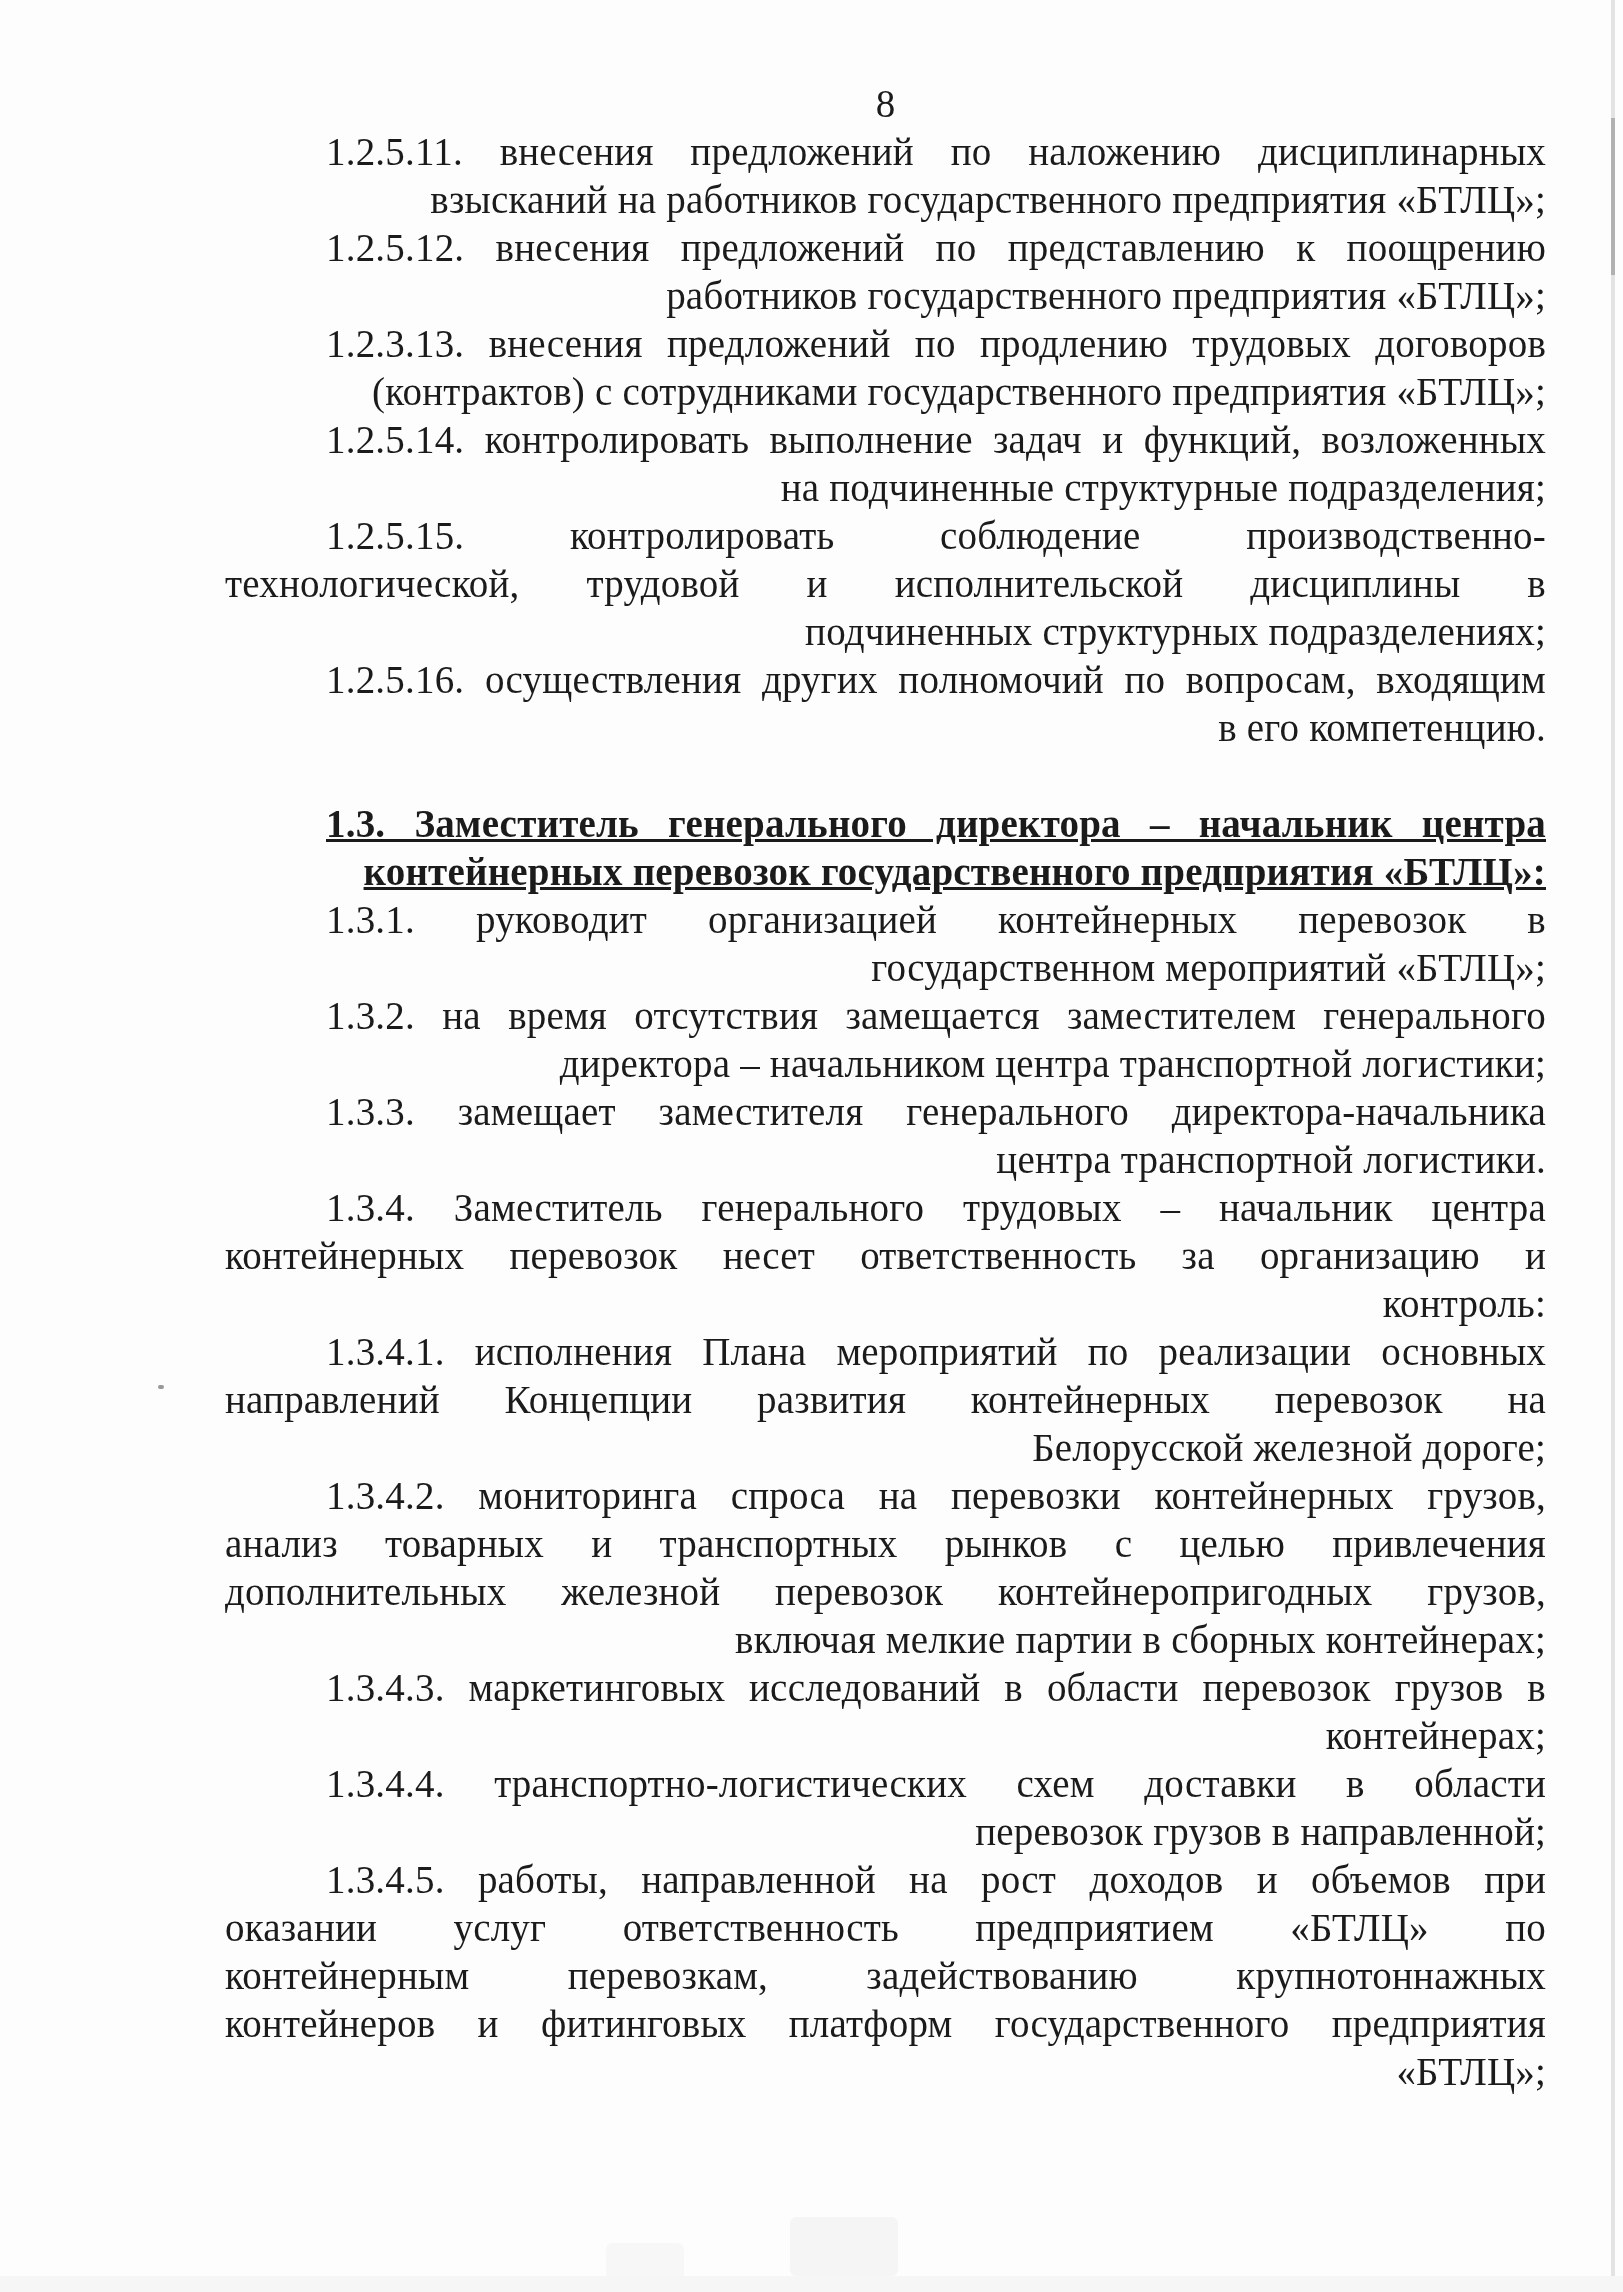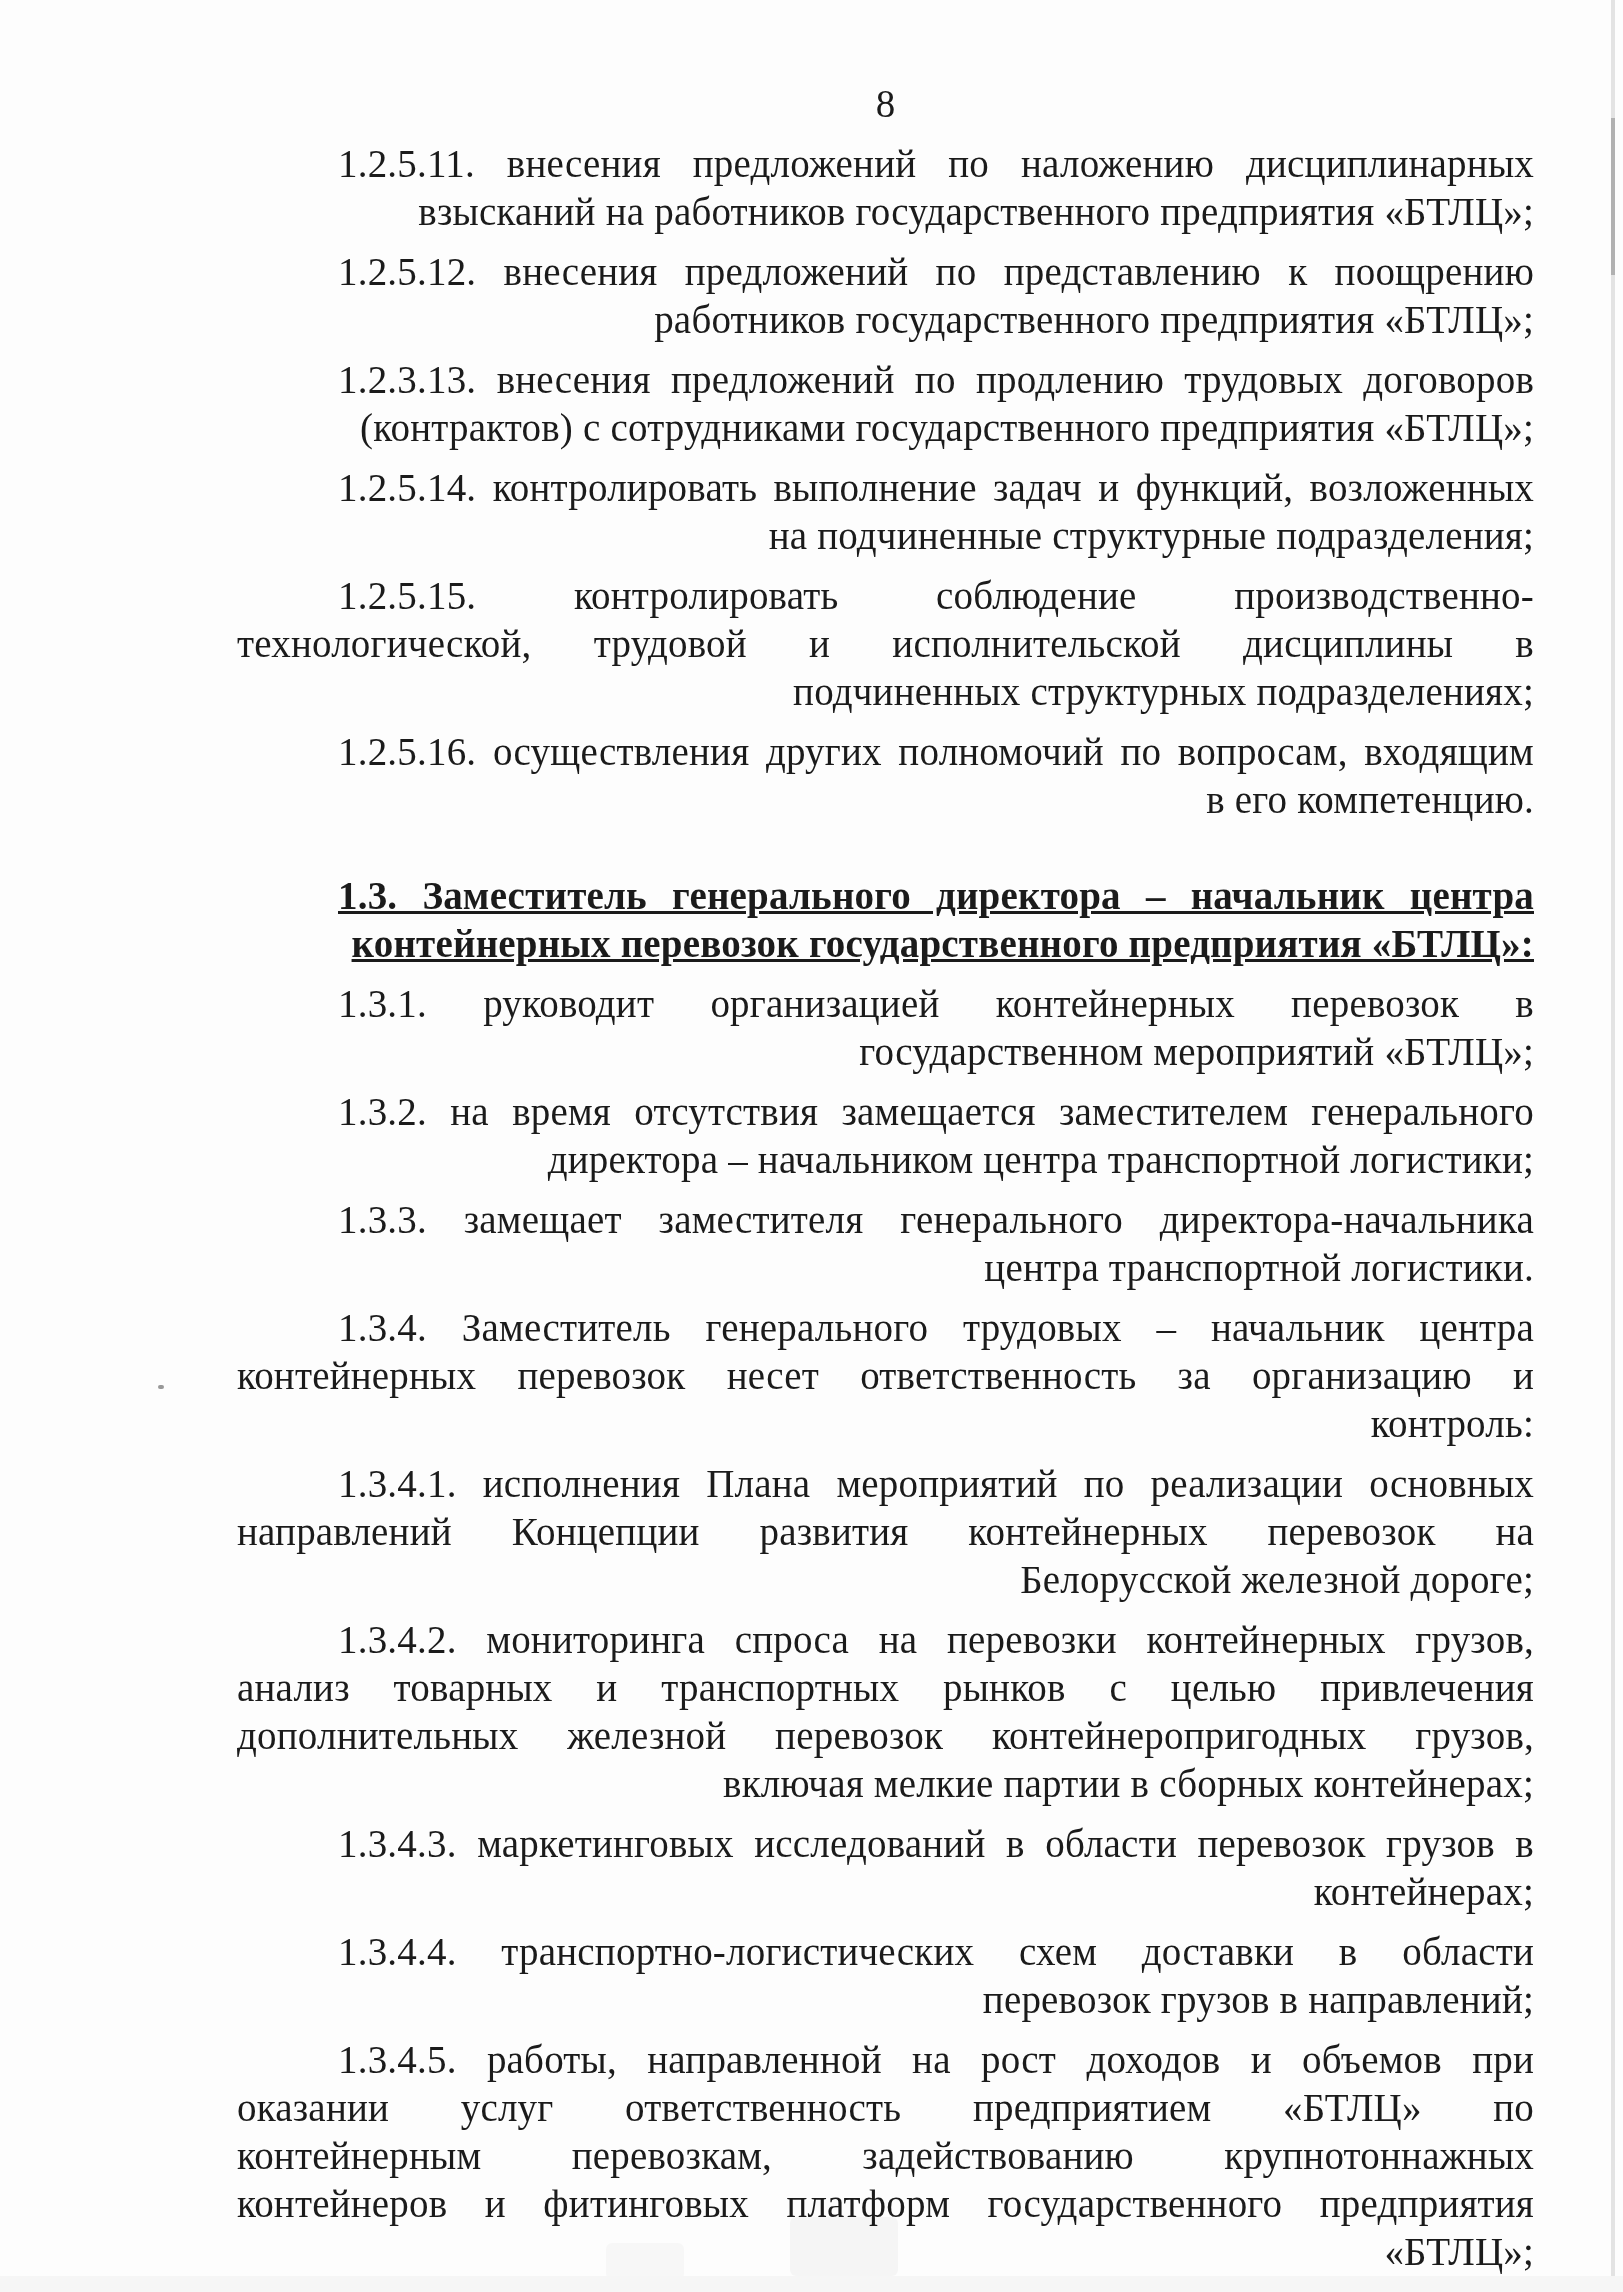--- a/index.html
+++ b/index.html
@@ -25,7 +25,7 @@
     height: 48px;
     text-align: center;
   }
-  .para { margin: 12px; }
+  .para { margin: 0; }
   .para.space-before { margin-top: 48px; text-decoration: underline; }
   .para.bold { font-weight: bold; }
   .line {

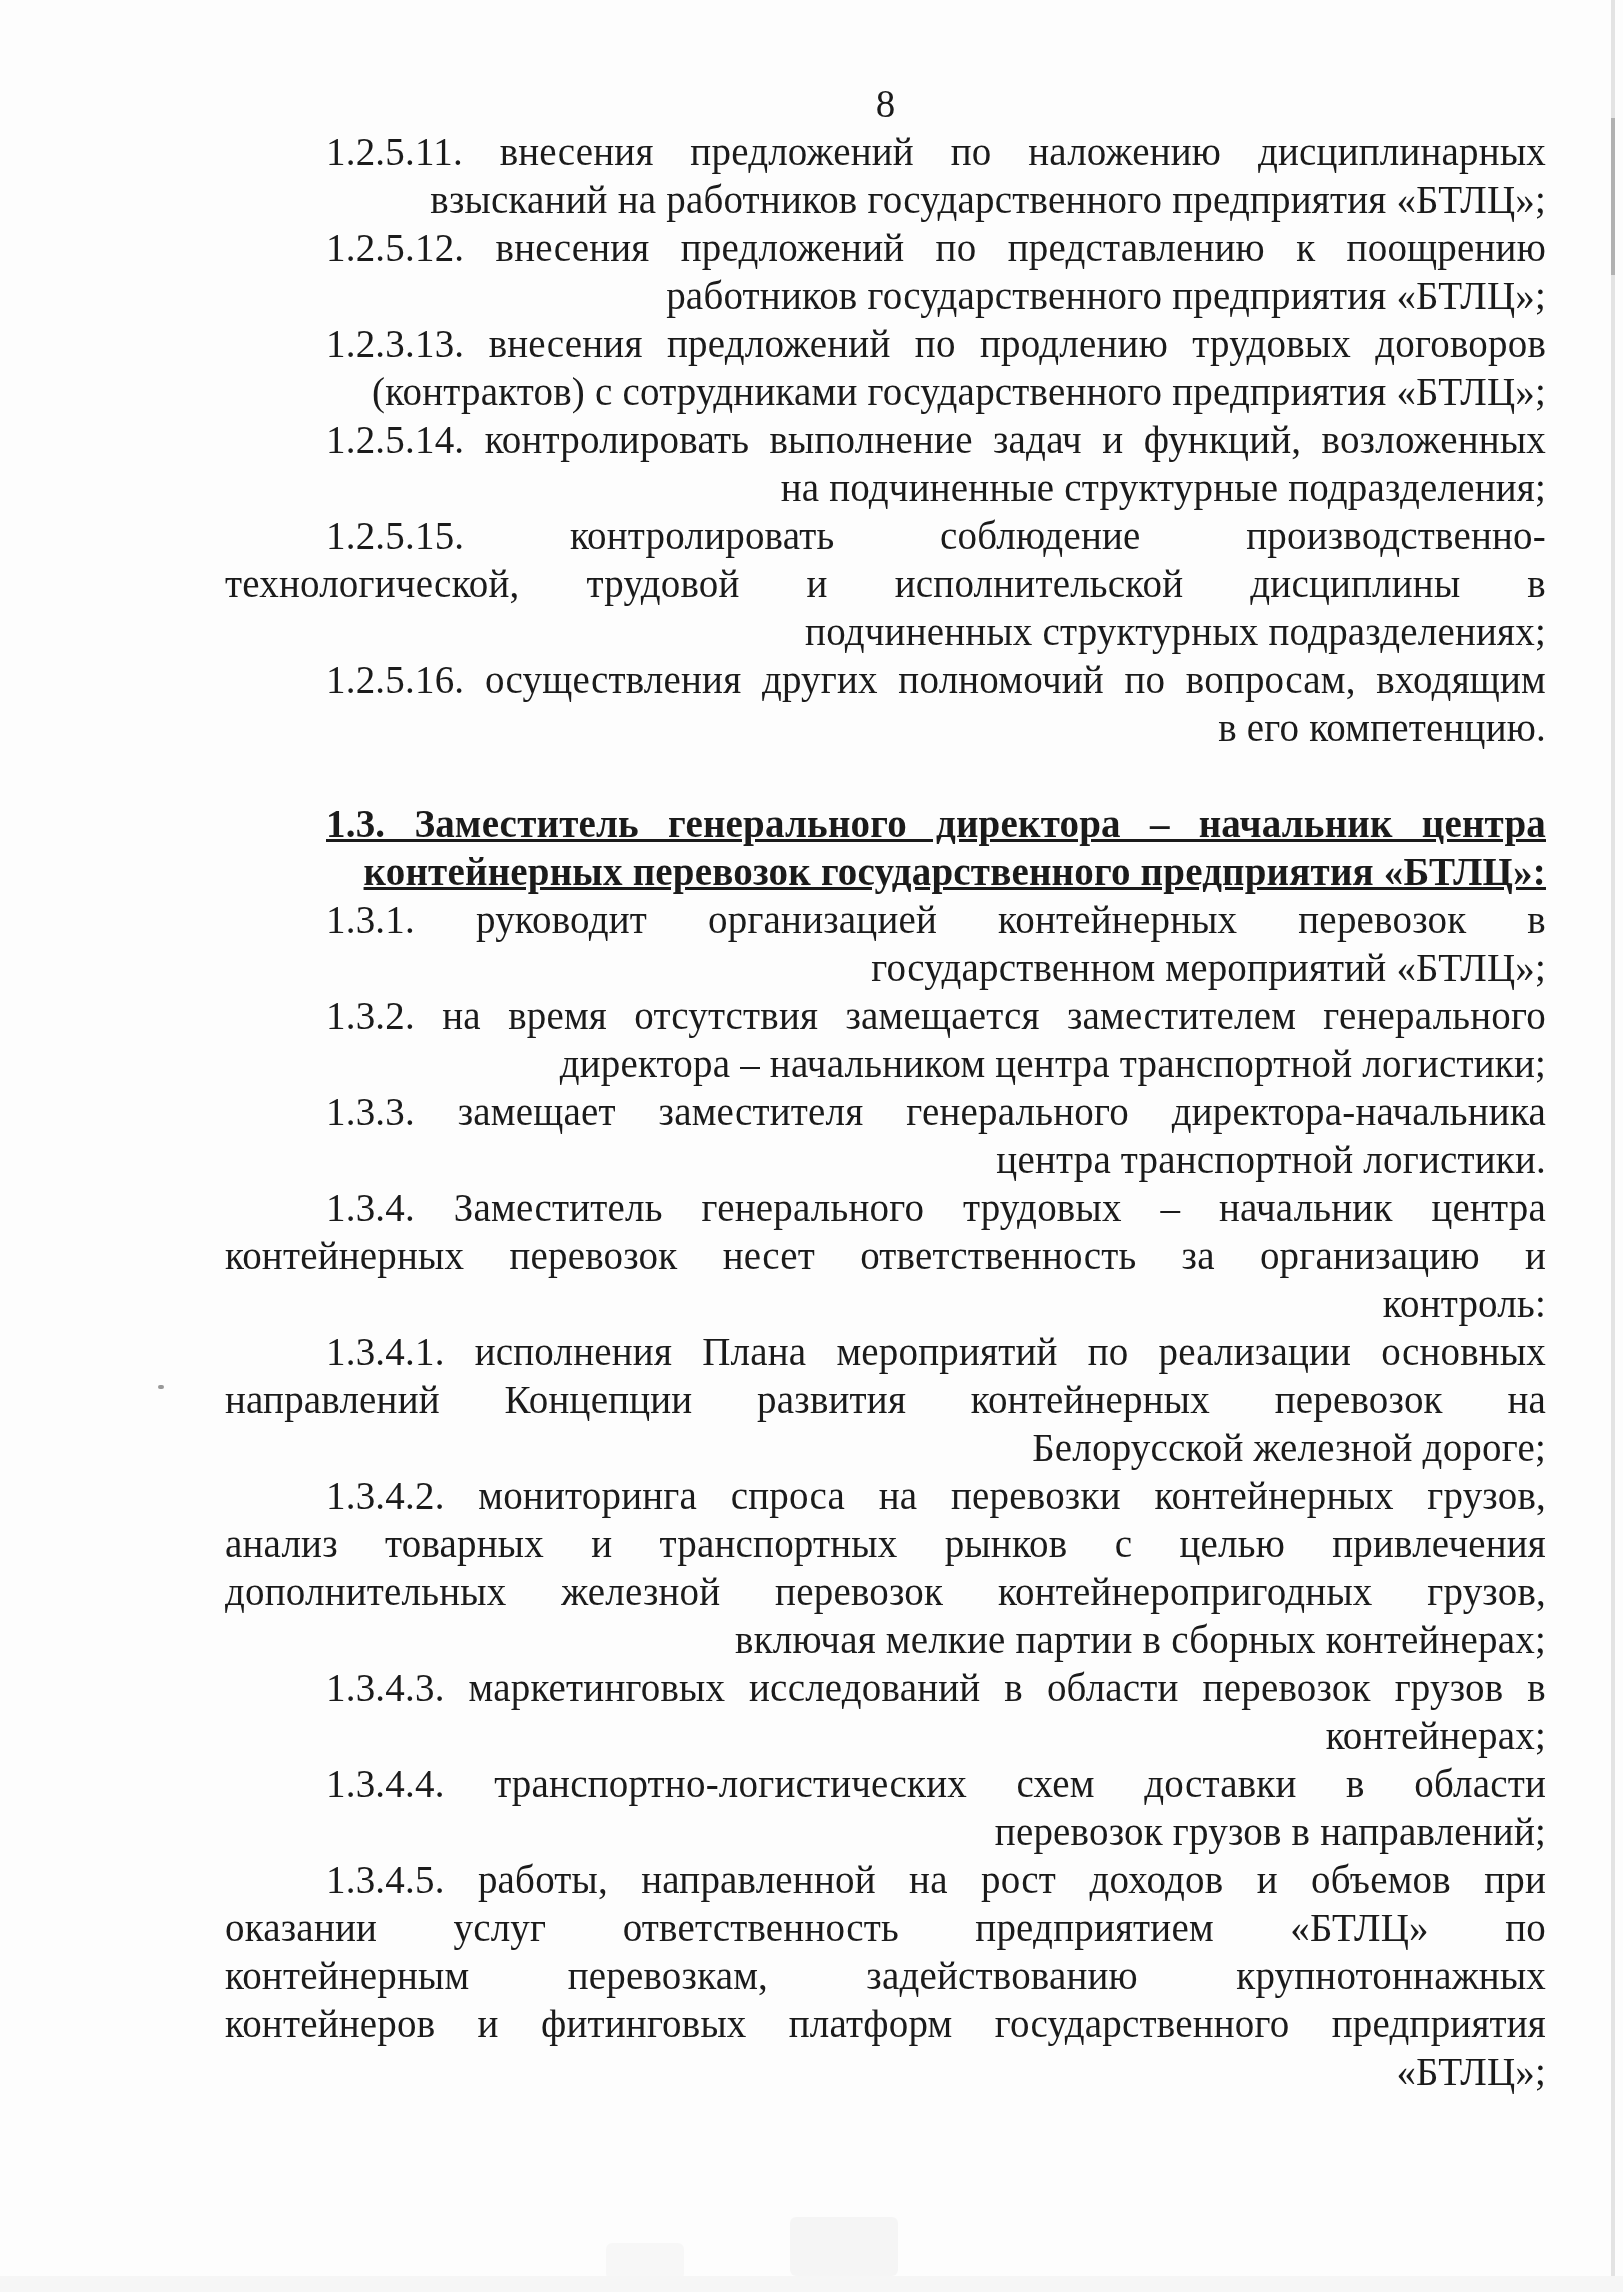--- a/index.html
+++ b/index.html
@@ -150,7 +150,7 @@
         </div>
         <div class="para">
           <div class="line first fill">1.3.4.4. транспортно-логистических схем доставки в области</div>
-          <div class="line">перевозок грузов в направлений;</div>
+          <div class="line">перевозок грузов в направленной;</div>
         </div>
         <div class="para">
           <div class="line first fill">1.3.4.5. работы, направленной на рост доходов и объемов при</div>

